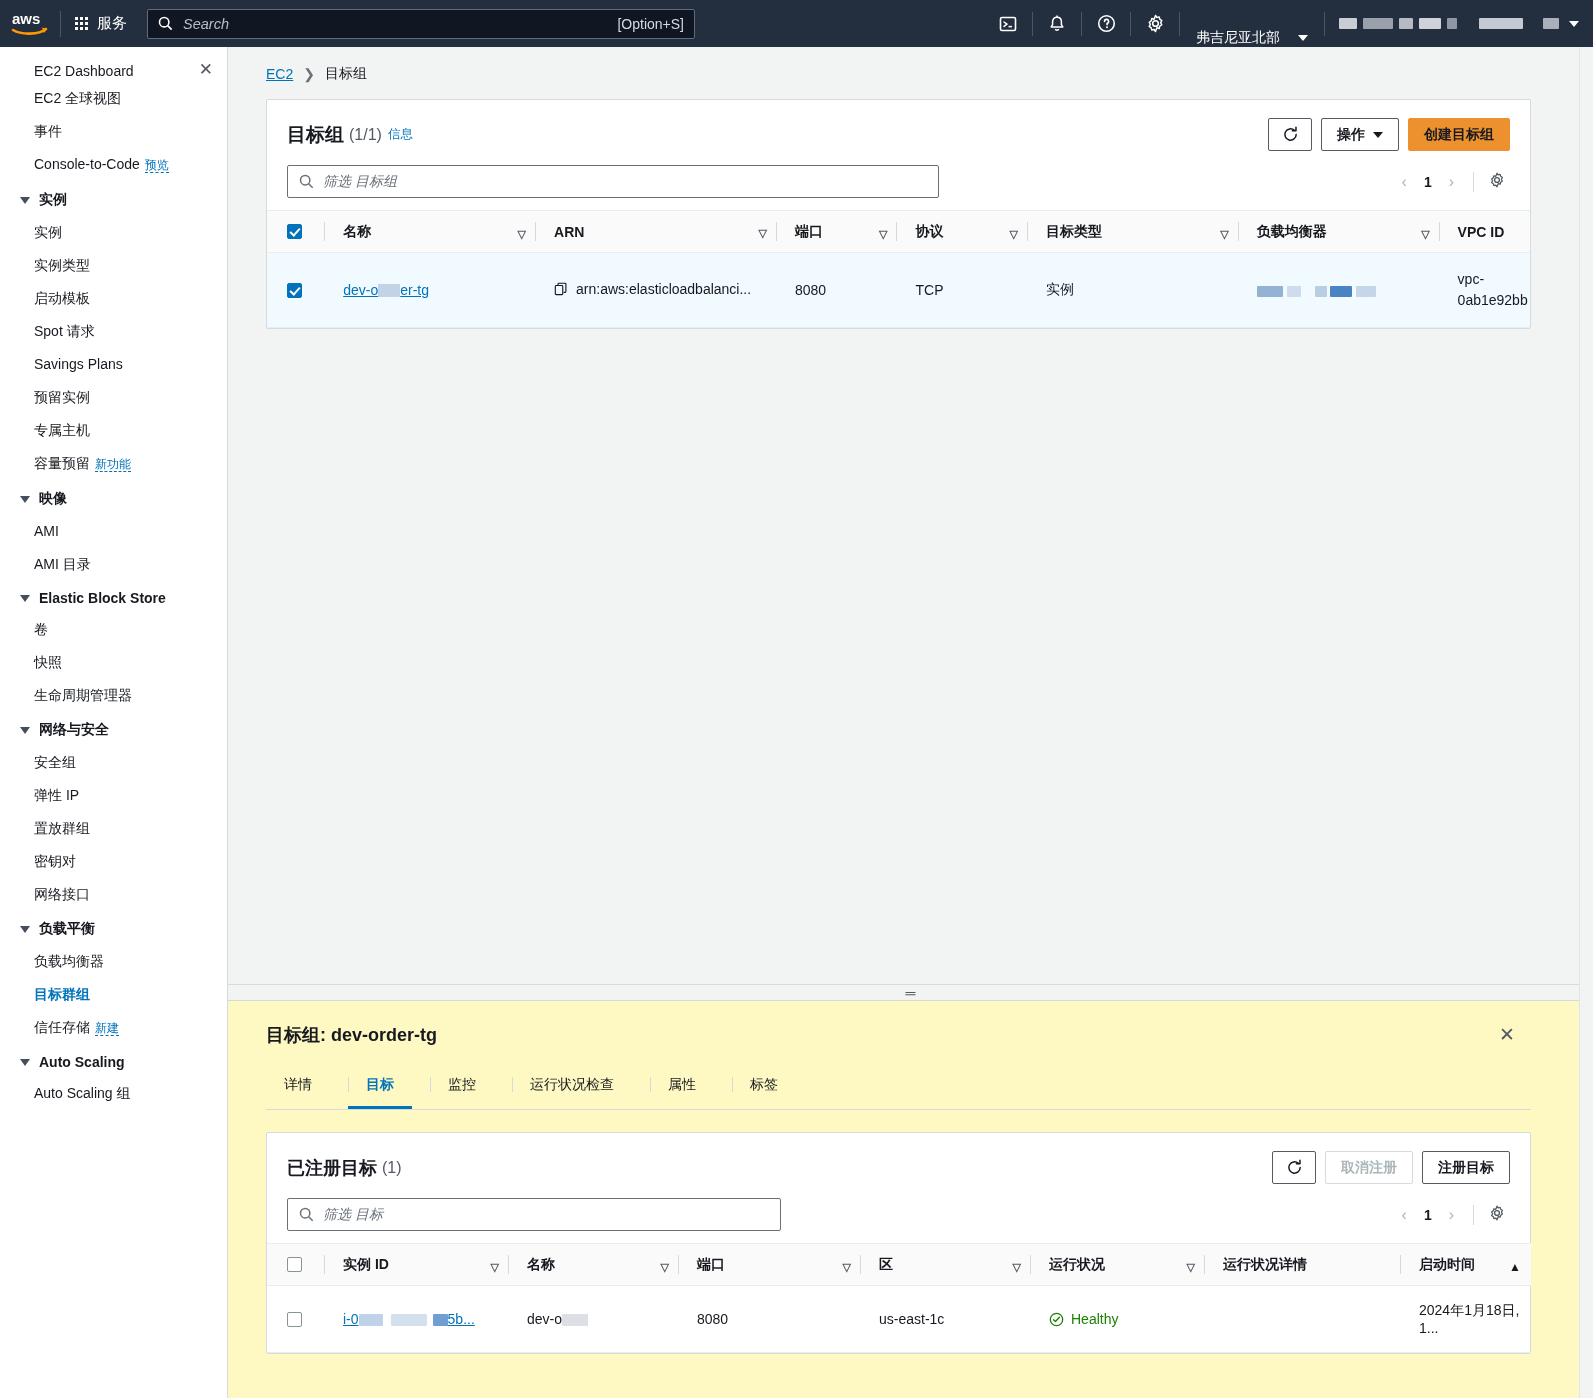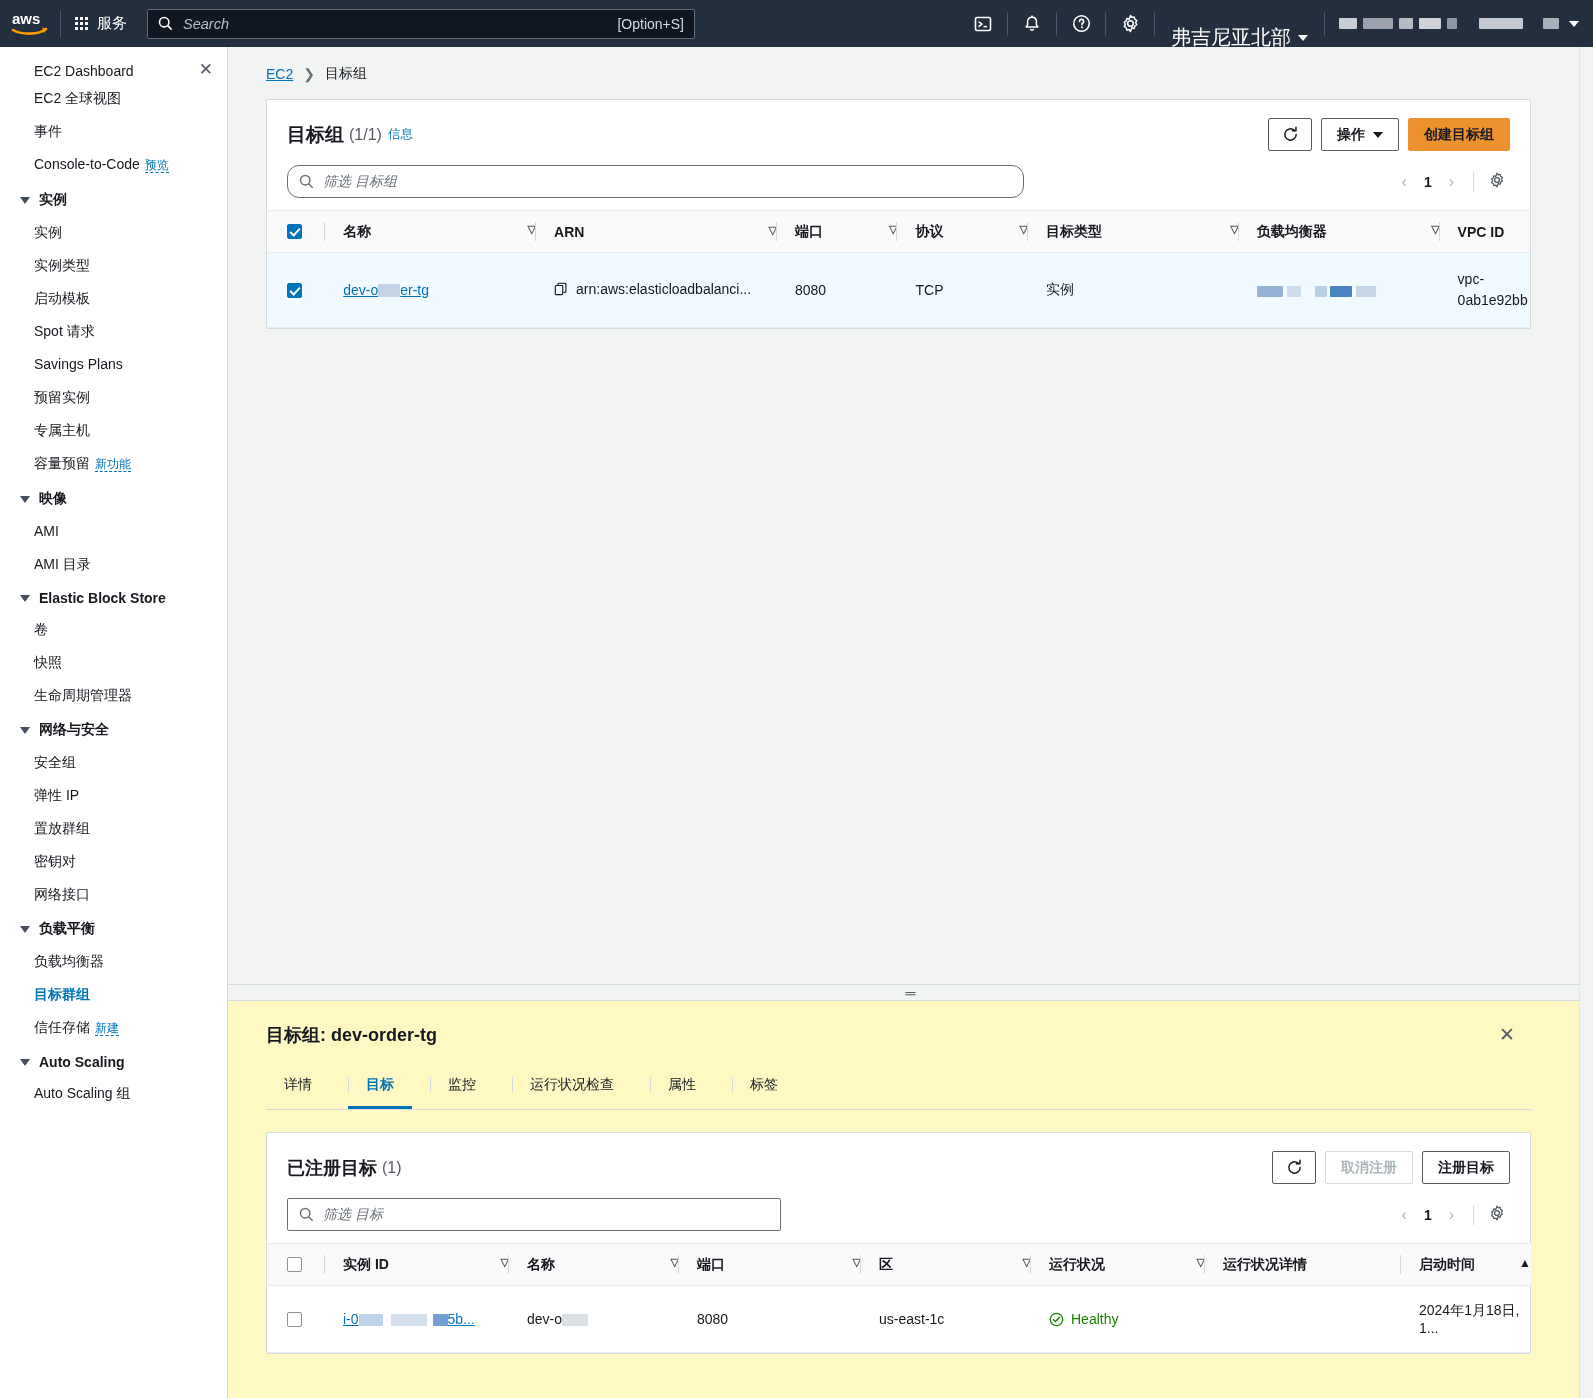--- a/index.html
+++ b/index.html
@@ -41,7 +41,7 @@
     cursor:pointer;
   }
   .tn-sep { width:1px; height:24px; background:#4b5668; }
-  .region-btn { display:flex; align-items:center; gap:7px; padding:0 16px; font-size:20px; cursor:pointer;margin-top:28px; }
+  .region-btn { display:flex; align-items:center; gap:18px; padding:0 16px; font-size:14px; cursor:pointer;margin-top:28px; }
   .caret-dn { width:0;height:0;border-left:5px solid transparent;border-right:5px solid transparent;border-top:6px solid #fff; }
   .blurred { display:inline-block; height:11px; border-radius:1px; }
   .acct-blur { display:flex; align-items:center; gap:6px; padding: 0 14px; }

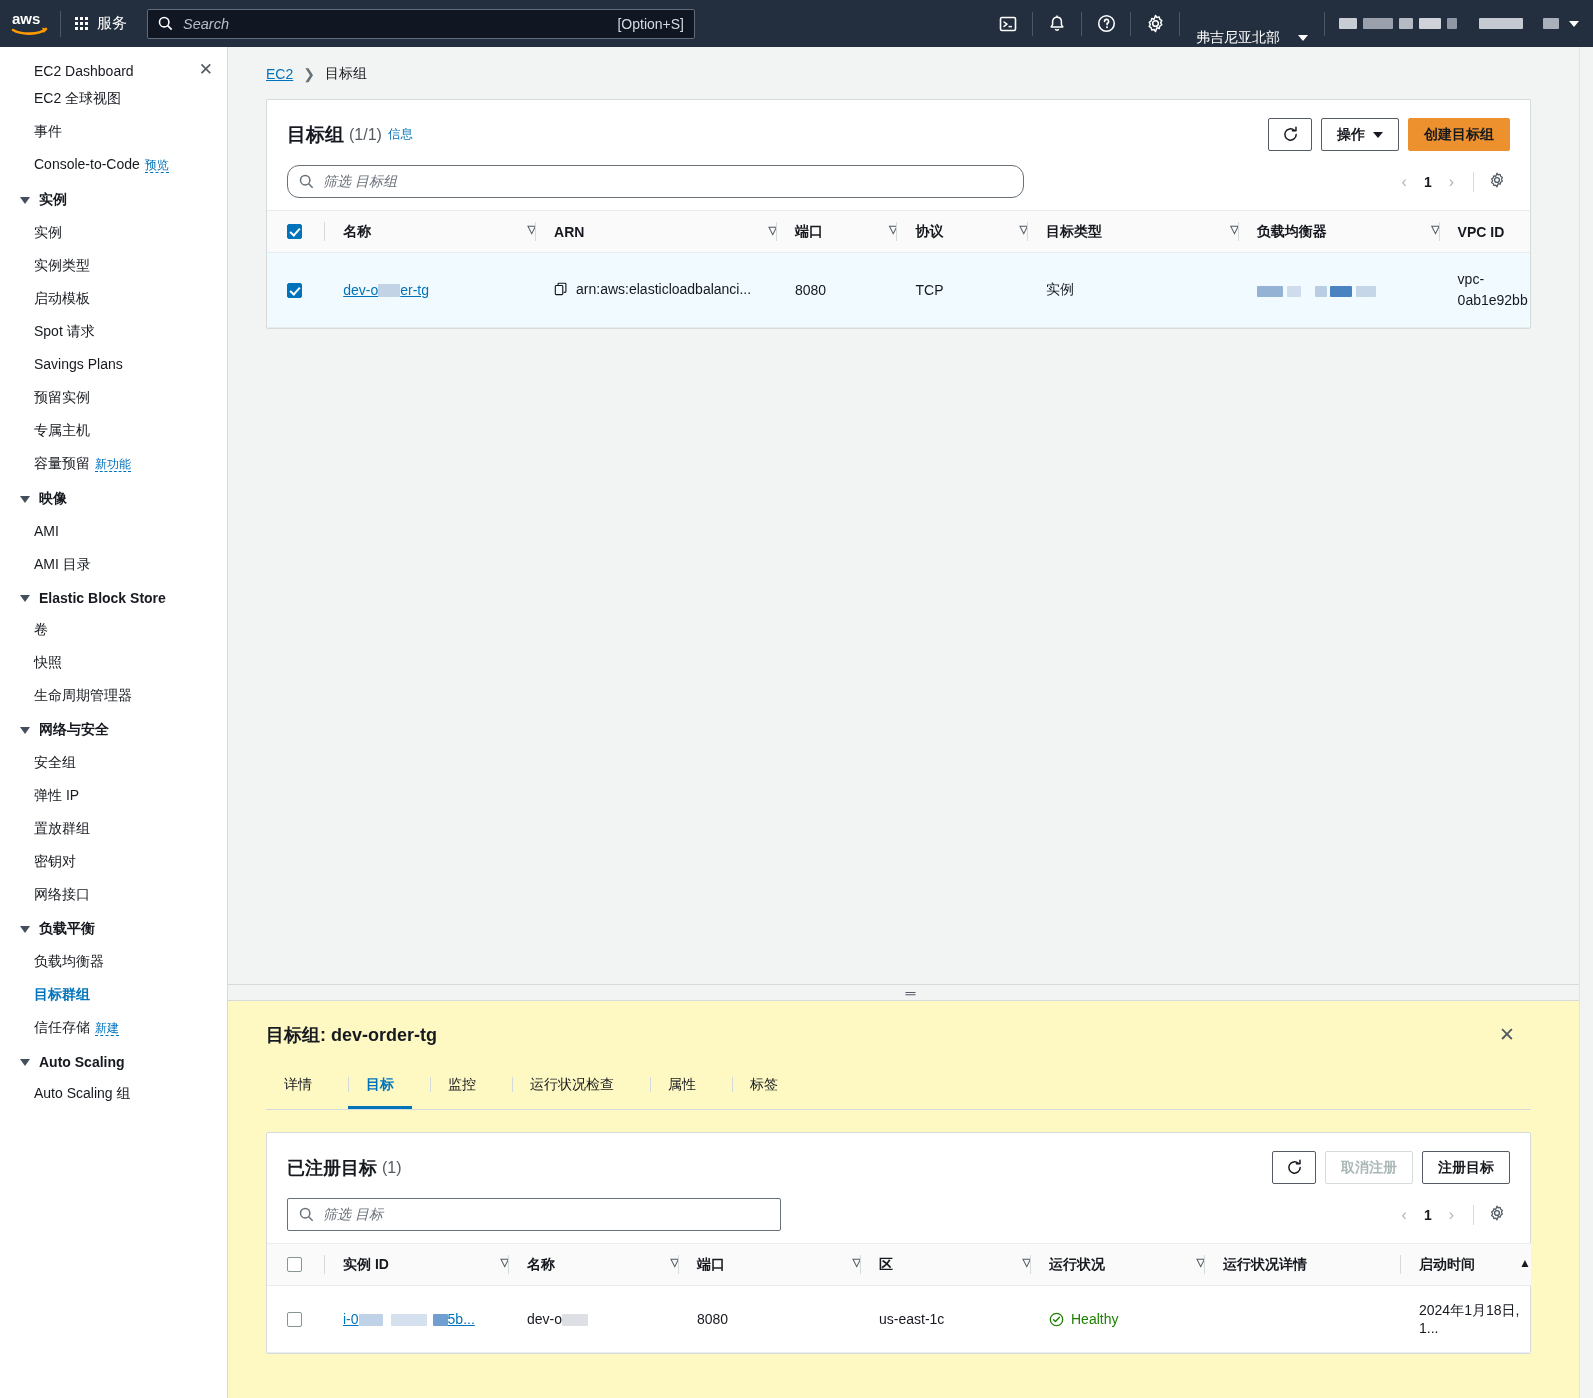--- a/index.html
+++ b/index.html
@@ -377,7 +377,7 @@
         </div>
 
         <div class="filterrow">
-          <div class="filterbox" style="width:737px;border-radius:12px;">
+          <div class="filterbox" style="width:652px;">
             <svg width="15" height="15" viewBox="0 0 16 16">
                 <circle cx="6.6" cy="6.6" r="5" stroke="#687078" stroke-width="1.6" fill="none"></circle>
                 <line x1="10.3" y1="10.3" x2="14.6" y2="14.6" stroke="#687078" stroke-width="1.6"></line>

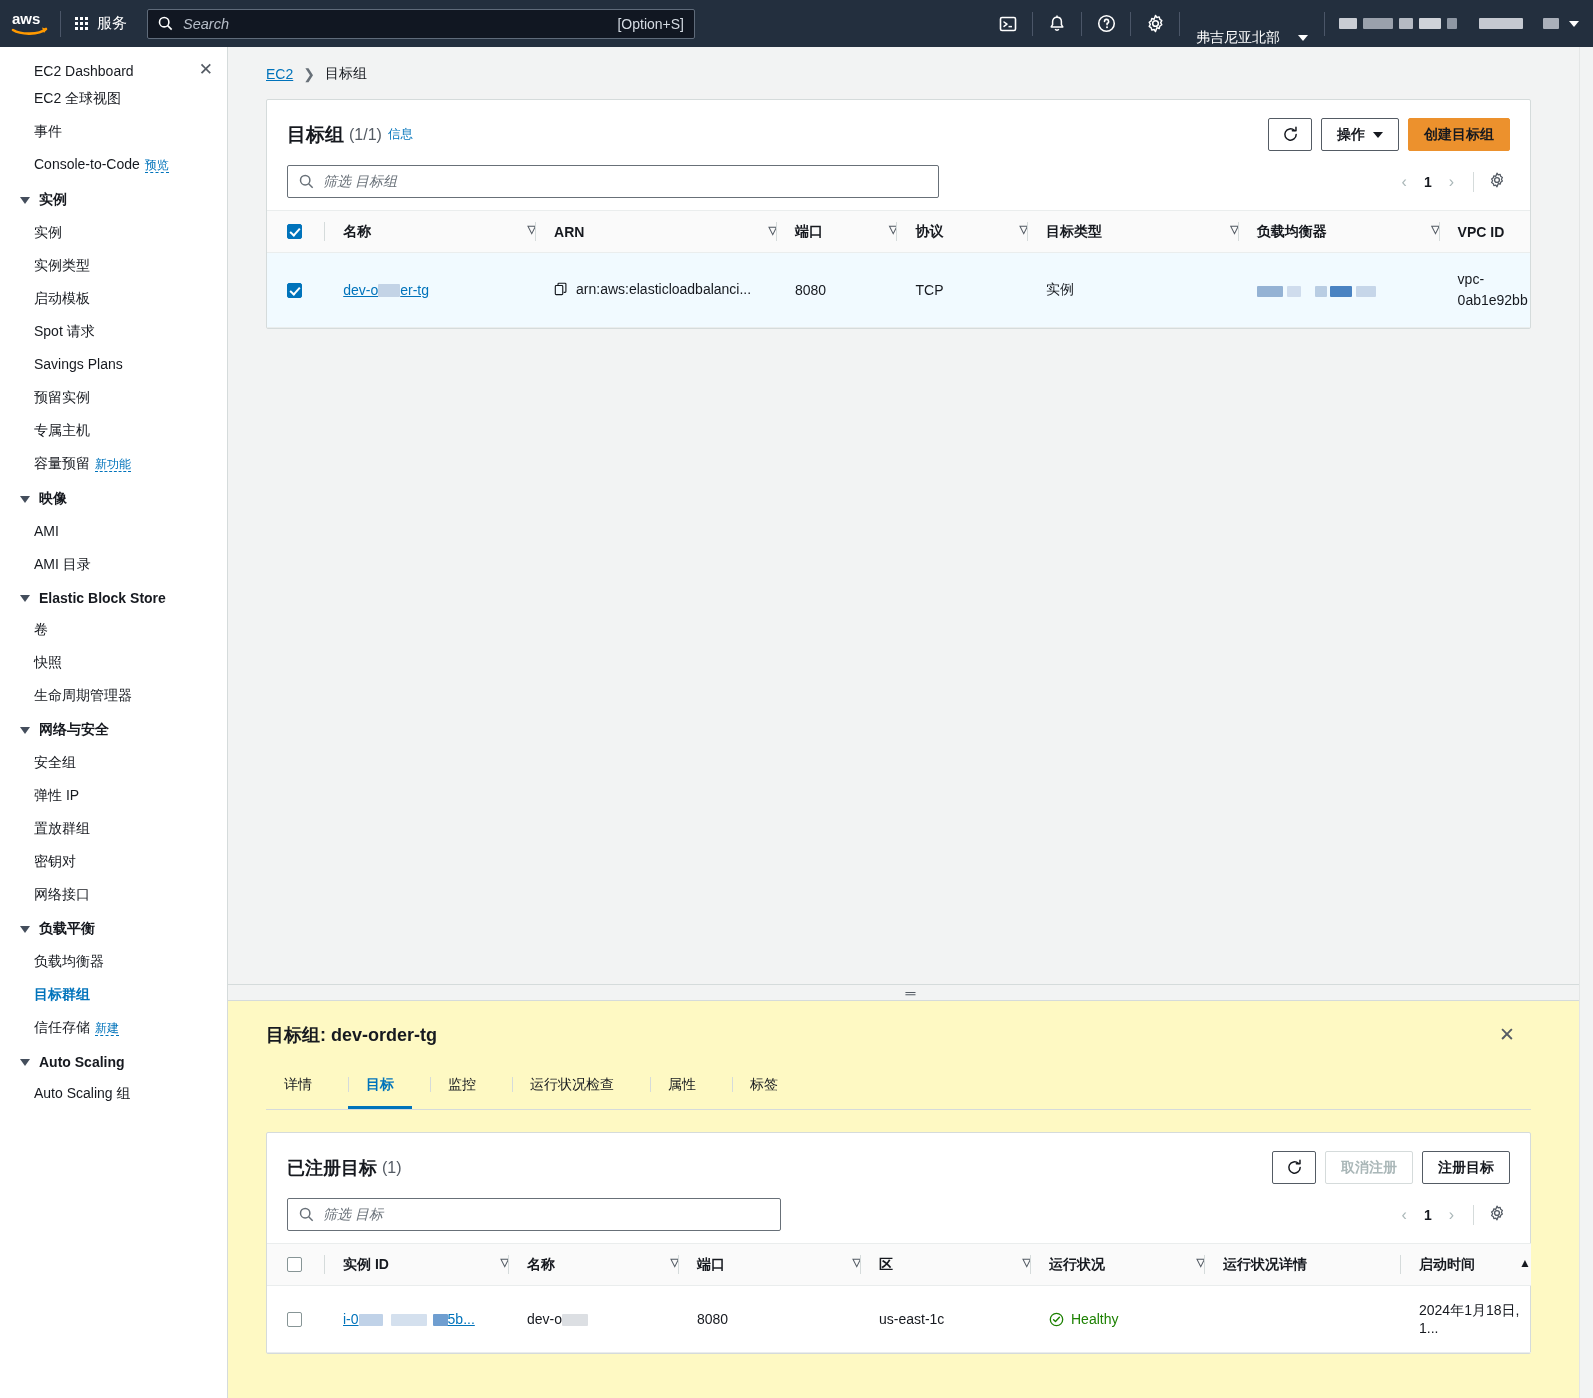--- a/index.html
+++ b/index.html
@@ -129,7 +129,7 @@
     font-size:14px; font-weight:700; color:#16191f; text-align:left;
     padding: 11px 0 11px 0; height:42px; position:relative;
   }
-  .th-inner { display:flex; align-items:flex-start; padding-left:18px; padding-right:0; }
+  .th-inner { display:flex; align-items:flex-end; padding-left:18px; padding-right:10px; }
   .th-inner .sortmark { margin-left:auto; color:#545b64; font-size:11px; }
   .col-sep { position:absolute; right:0; top:11px; bottom:11px; width:1px; background:#d5dbdb; }
   table.tbl tbody td {

